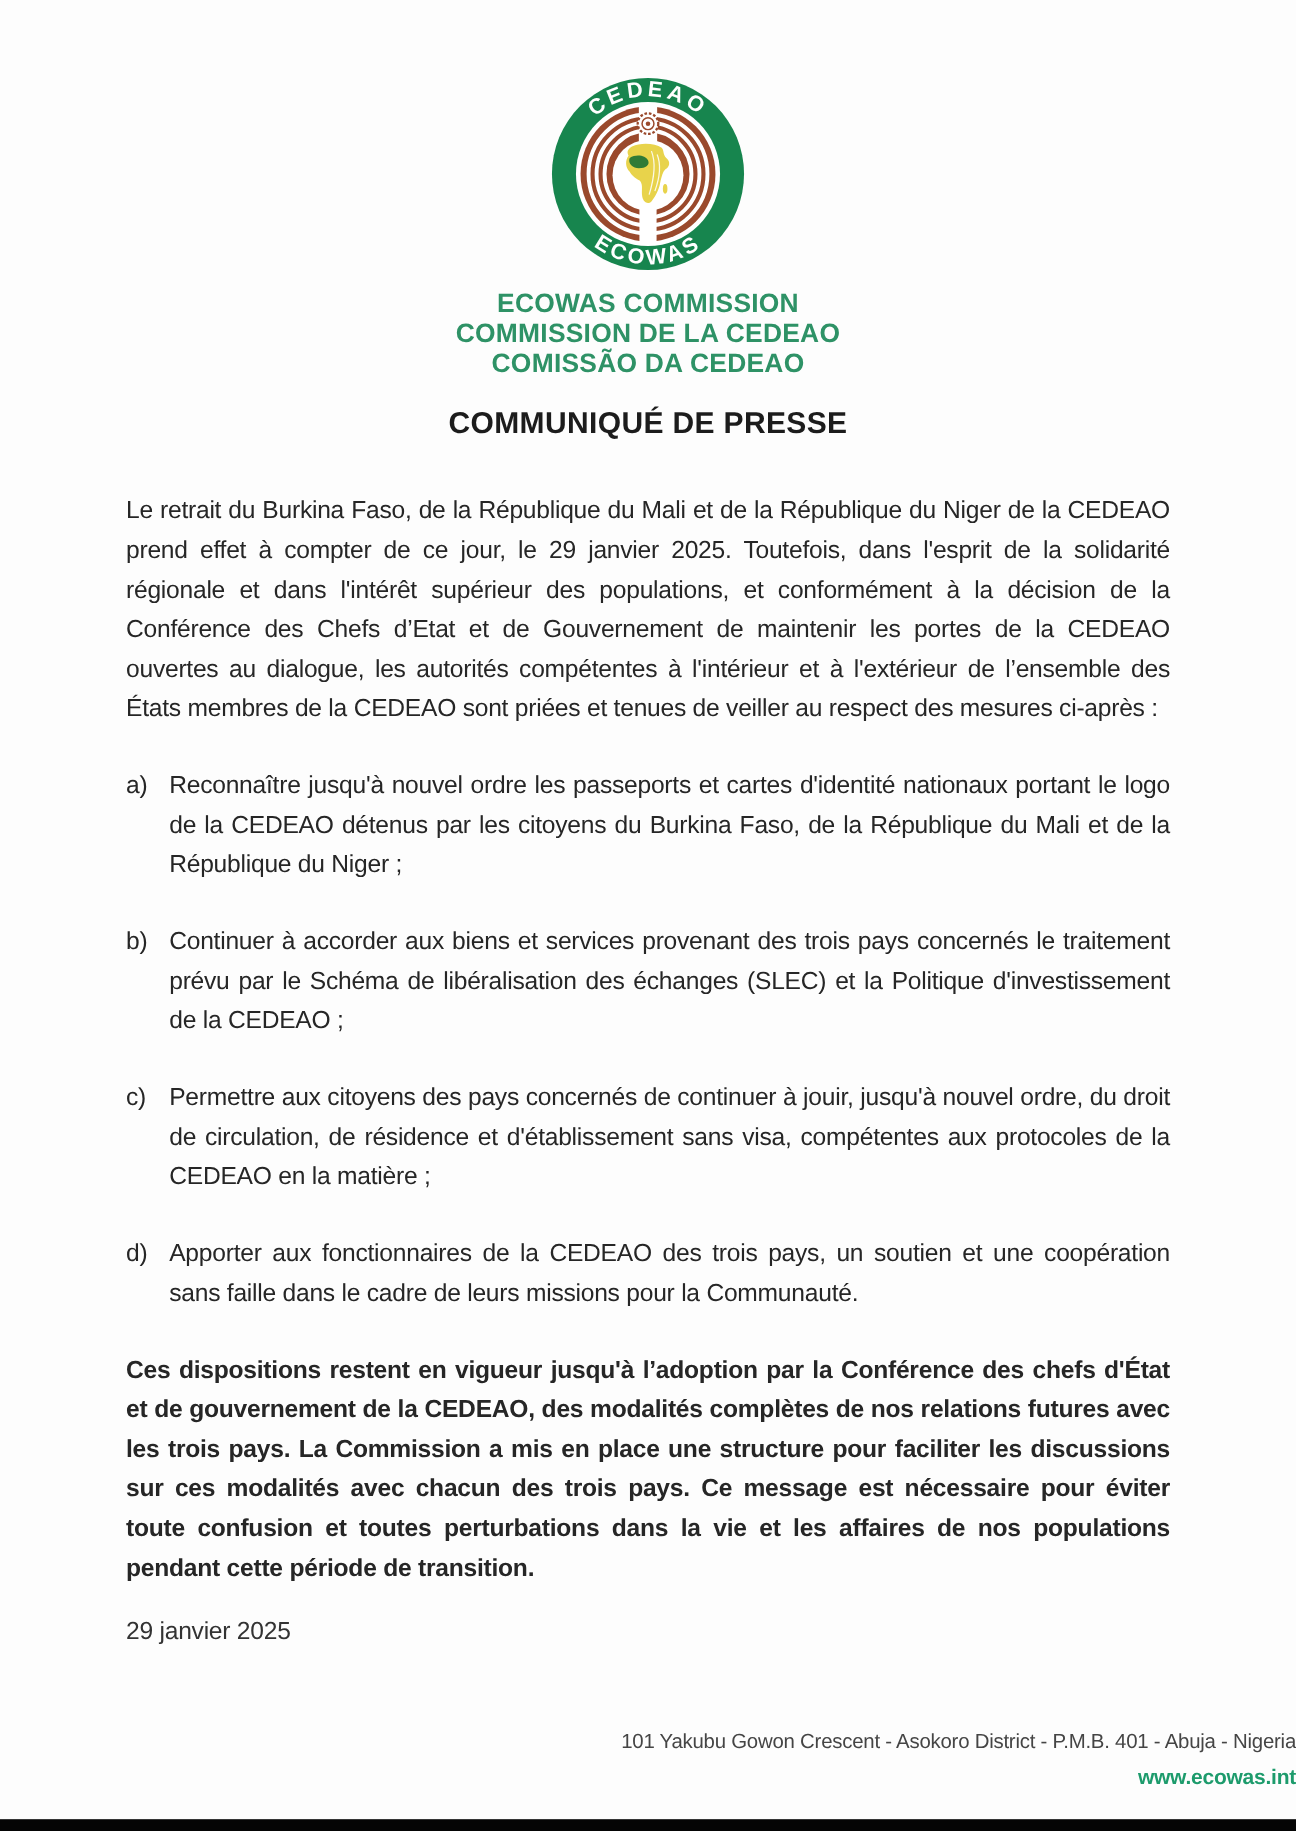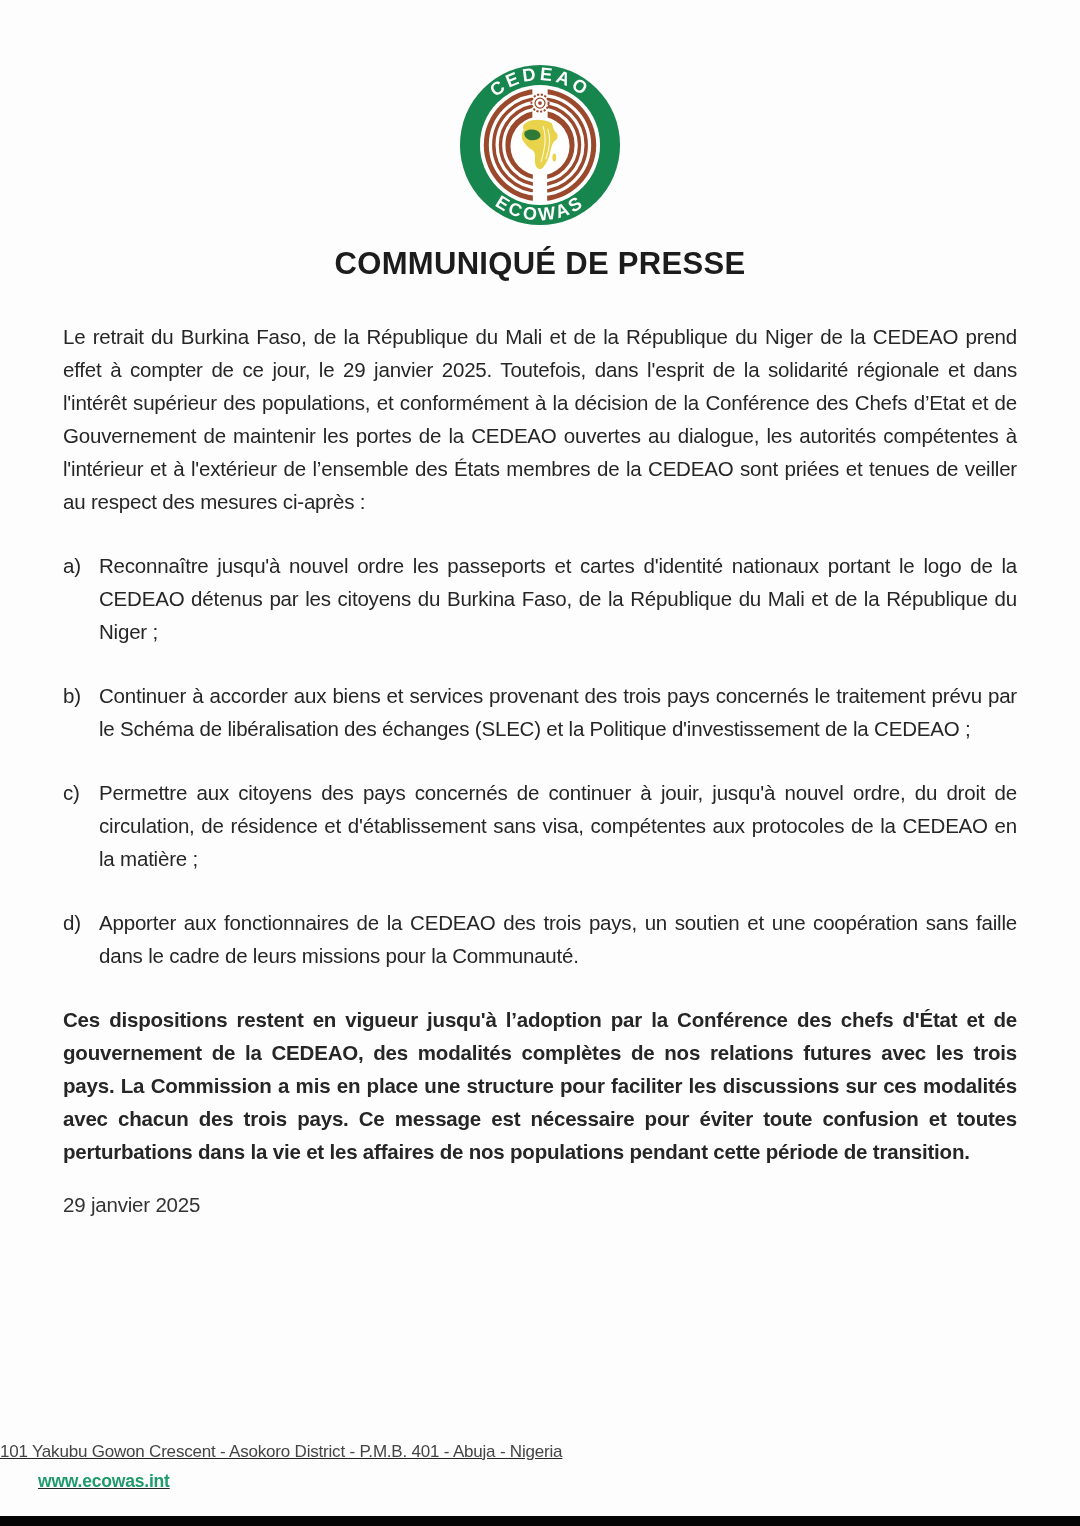--- a/index.html
+++ b/index.html
@@ -155,6 +155,11 @@
     </svg>
   </div>
 
+  <div class="org-lines">
+    <div>ECOWAS COMMISSION</div>
+    <div>COMMISSION DE LA CEDEAO</div>
+    <div>COMISSÃO DA CEDEAO</div>
+  </div>
 
   <h1 class="doc-title">COMMUNIQUÉ DE PRESSE</h1>
 

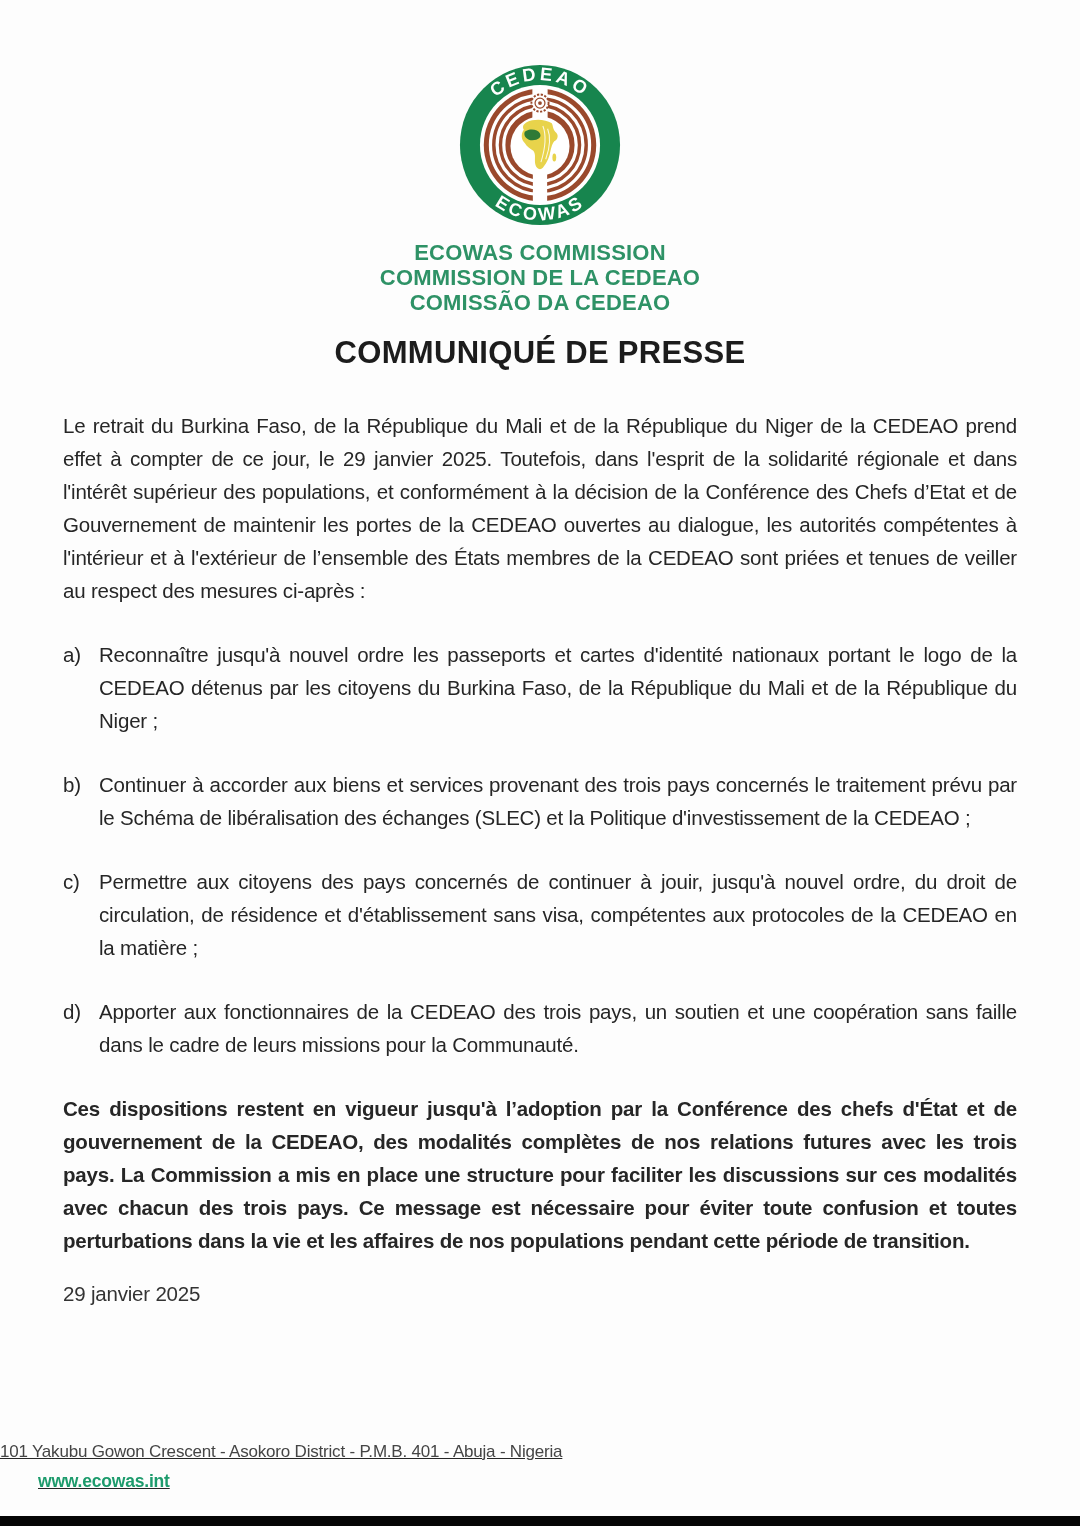--- a/index.html
+++ b/index.html
@@ -30,7 +30,7 @@
   .doc-title{
     margin:24px 0 0 0;
     text-align:center;
-    font-size:31px;
+    font-size:25px;
     line-height:28px;
     font-weight:bold;
     color:#1c1c1c;

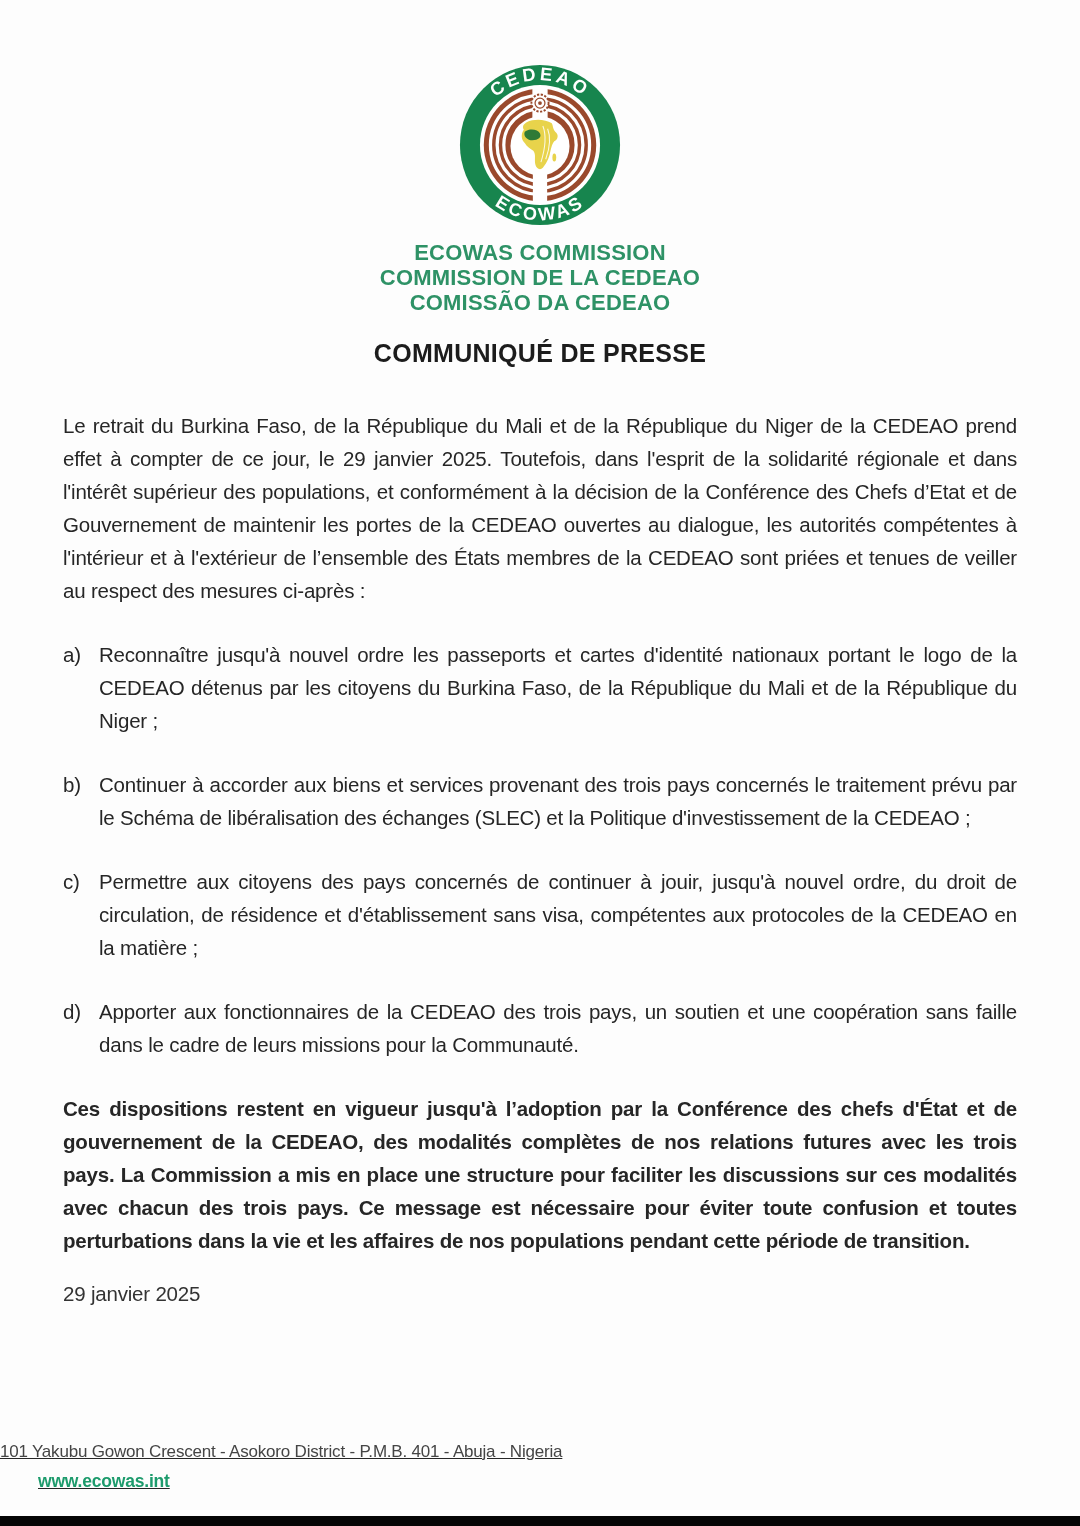--- a/index.html
+++ b/index.html
@@ -38,7 +38,7 @@
   }
   
   .content{
-    padding:0 63px;
+    padding:0 105px;
     font-size:20.5px;
     line-height:33px;
     letter-spacing:-0.2px;

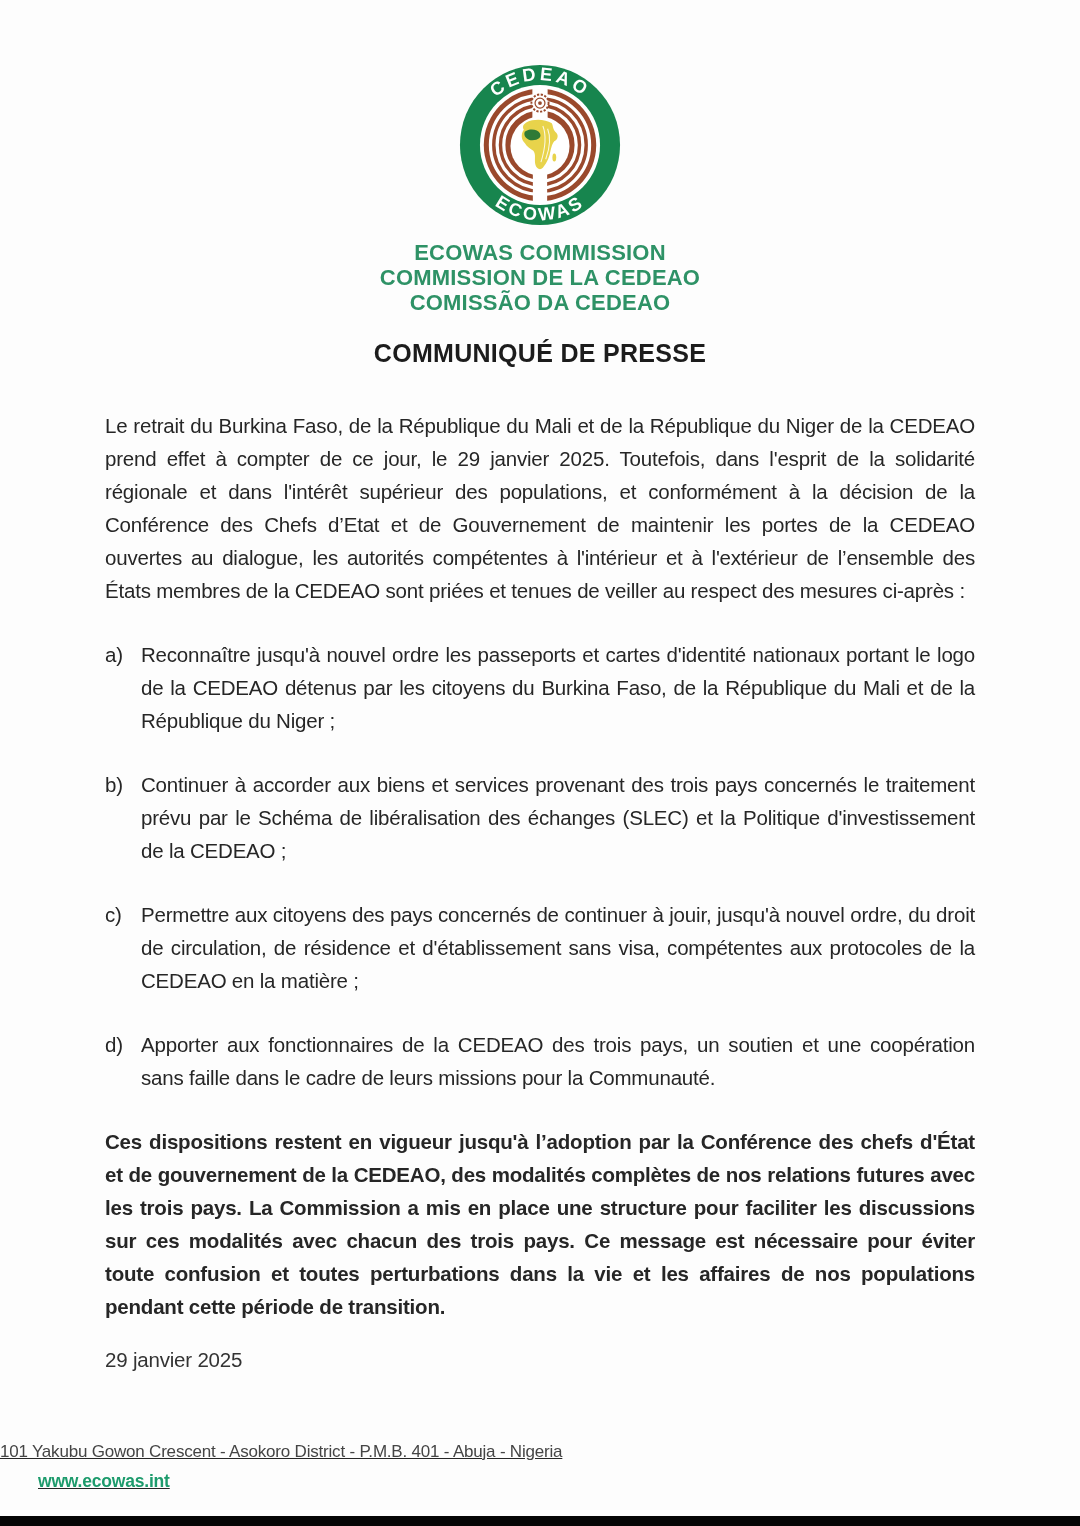--- a/index.html
+++ b/index.html
@@ -68,8 +68,7 @@
     position:absolute;
     left:0;right:0;
     bottom:34px;
-    text-align:left;
-    text-decoration:underline;
+    text-align:right;
   }
   .address{
     font-size:17px;

